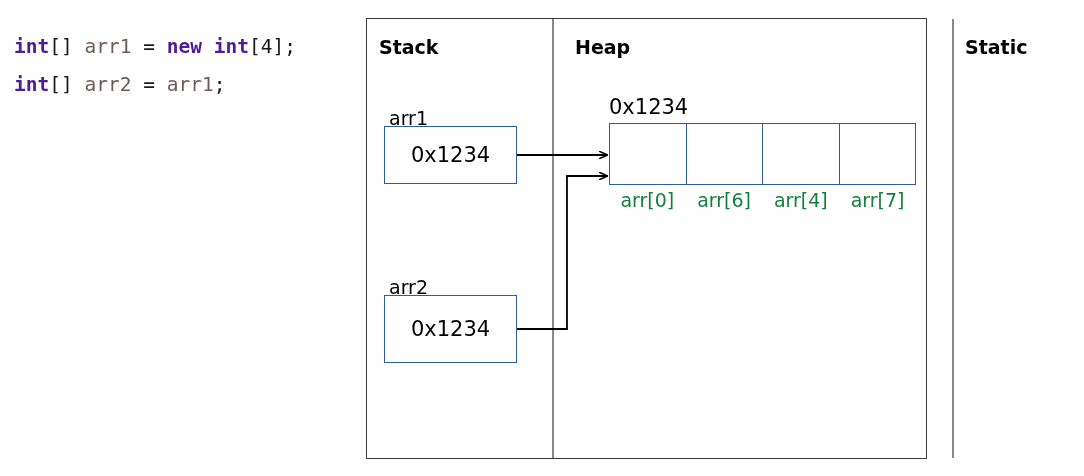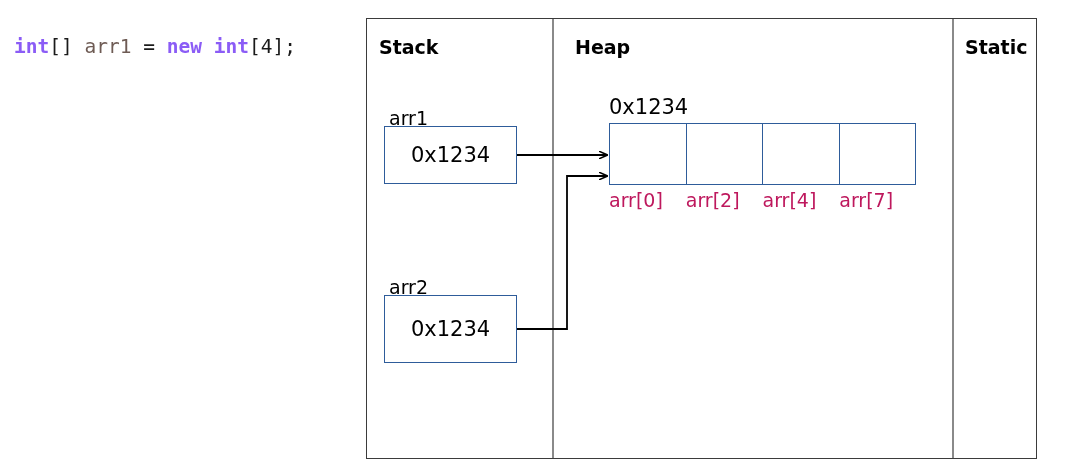--- a/index.html
+++ b/index.html
@@ -30,7 +30,7 @@
     white-space: pre;
     letter-spacing: 0px;
   }
-  .kw       { color: #8b5cf6; font-weight: bold; }
+  .kw       { color: #4c1d95; font-weight: bold; }
   .ident    { color: #6E5B54; }
   .punct    { color: #1a1a1a; }
   .op       { color: #1a1a1a; }

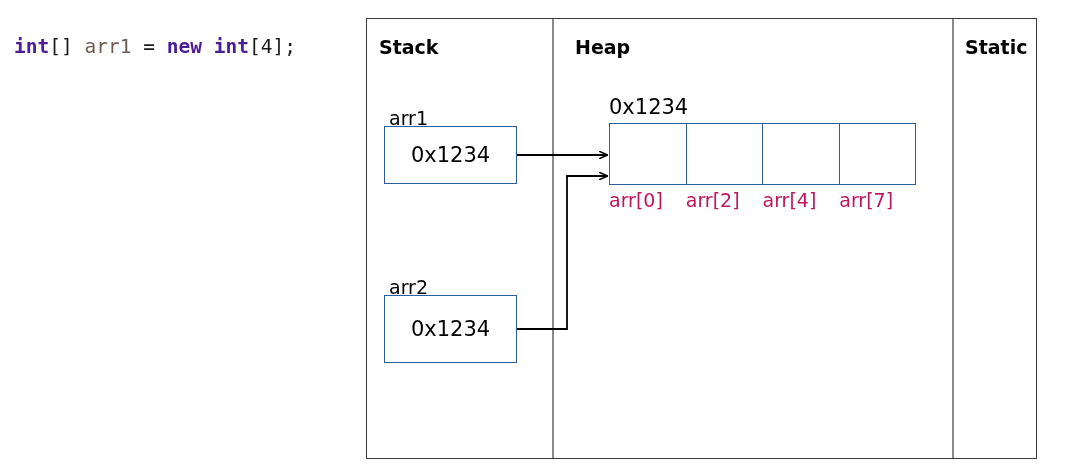--- a/index.html
+++ b/index.html
@@ -41,7 +41,7 @@
     position: absolute;
     left: 366px;
     top: 18px;
-    width: 671px;
+    width: 561px;
     height: 441px;
     box-sizing: border-box;
     border: 1.6px solid #3b3b3b;

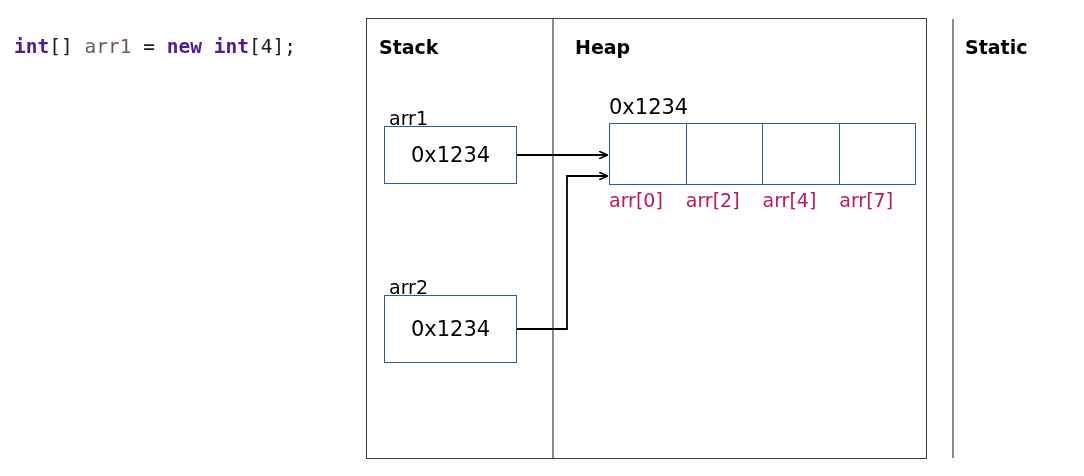--- a/index.html
+++ b/index.html
@@ -153,6 +153,7 @@
 
 <div id="code-panel">
   <div class="code-line"><span class="kw">int</span><span class="punct">[] </span><span class="ident">arr1</span><span class="op"> = </span><span class="kw">new</span><span class="punct"> </span><span class="kw">int</span><span class="punct">[</span><span class="num">4</span><span class="punct">];</span></div>
+  <div class="code-line"><span class="kw">int</span><span class="punct">[] </span><span class="ident">arr2</span><span class="op"> = </span><span class="ident">arr1</span><span class="punct">;</span></div>
 </div>
 
 <div id="memory-diagram">

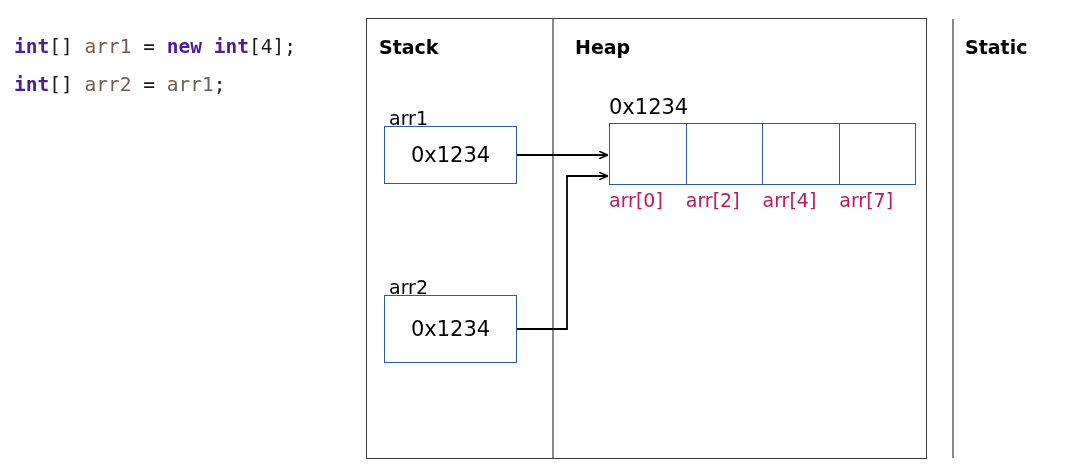--- a/index.html
+++ b/index.html
@@ -132,9 +132,9 @@
   }
   .heap-index-label {
     flex: 1 1 0;
-    text-align: left;
+    text-align: center;
     font-size: 19px;
-    color: #be185d;
+    color: #15803d;
     white-space: nowrap;
   }
 

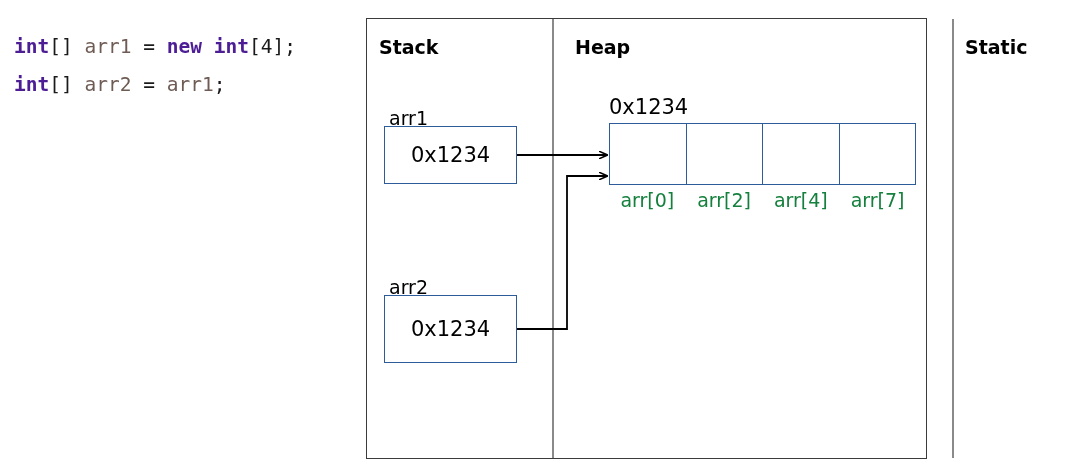--- a/index.html
+++ b/index.html
@@ -186,7 +186,7 @@
 
   <div id="heap-index-labels">
       <div class="heap-index-label">arr[0]</div>
-      <div class="heap-index-label">arr[2]</div>
+      <div class="heap-index-label">arr[6]</div>
       <div class="heap-index-label">arr[4]</div>
       <div class="heap-index-label">arr[7]</div>
     </div>

